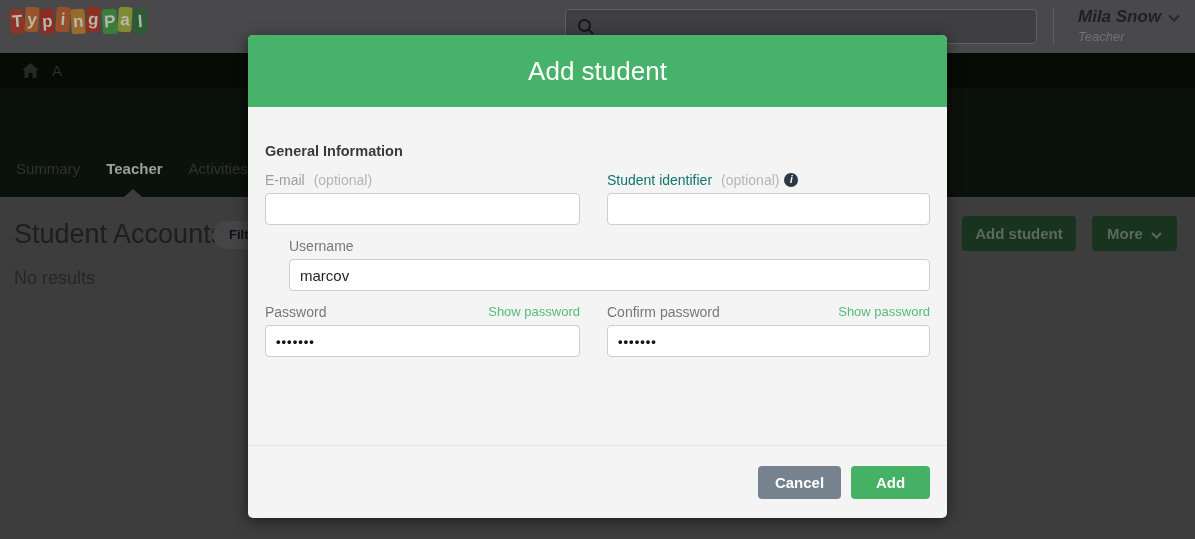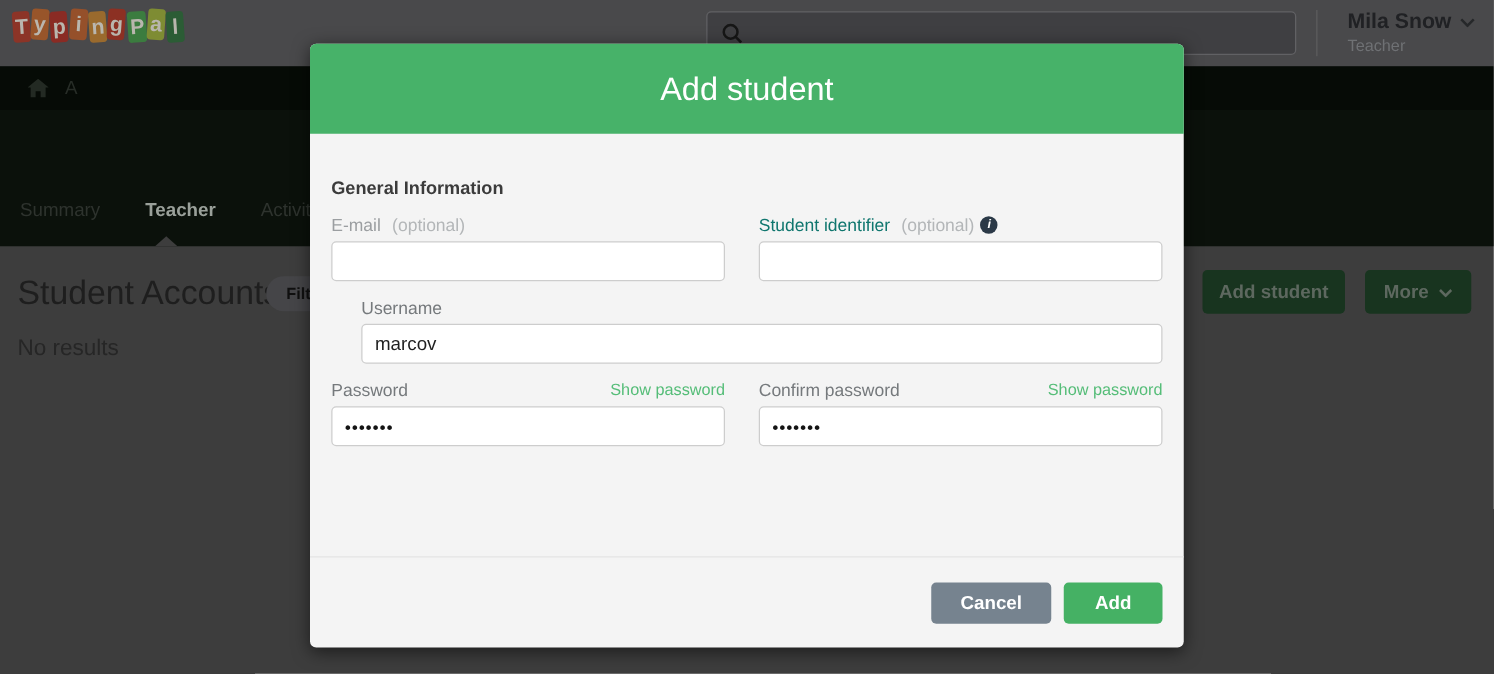--- a/index.html
+++ b/index.html
@@ -28,7 +28,7 @@
     color:#d5d5d5;font-size:15px;font-family:inherit;
   }
   .vdivider{position:absolute;left:1053px;top:8px;width:1px;height:37px;background:#5d5d5f;}
-  .usermenu{position:absolute;left:1078px;top:7px;cursor:pointer;}
+  .usermenu{position:absolute;left:1078px;top:7px;cursor:pointer;font-style:italic;}
   .username{font-size:17px;font-weight:bold;color:#202124;display:flex;align-items:center;gap:7px;}
   .userrole{font-size:13px;color:#6f7174;margin-top:2px;}
   

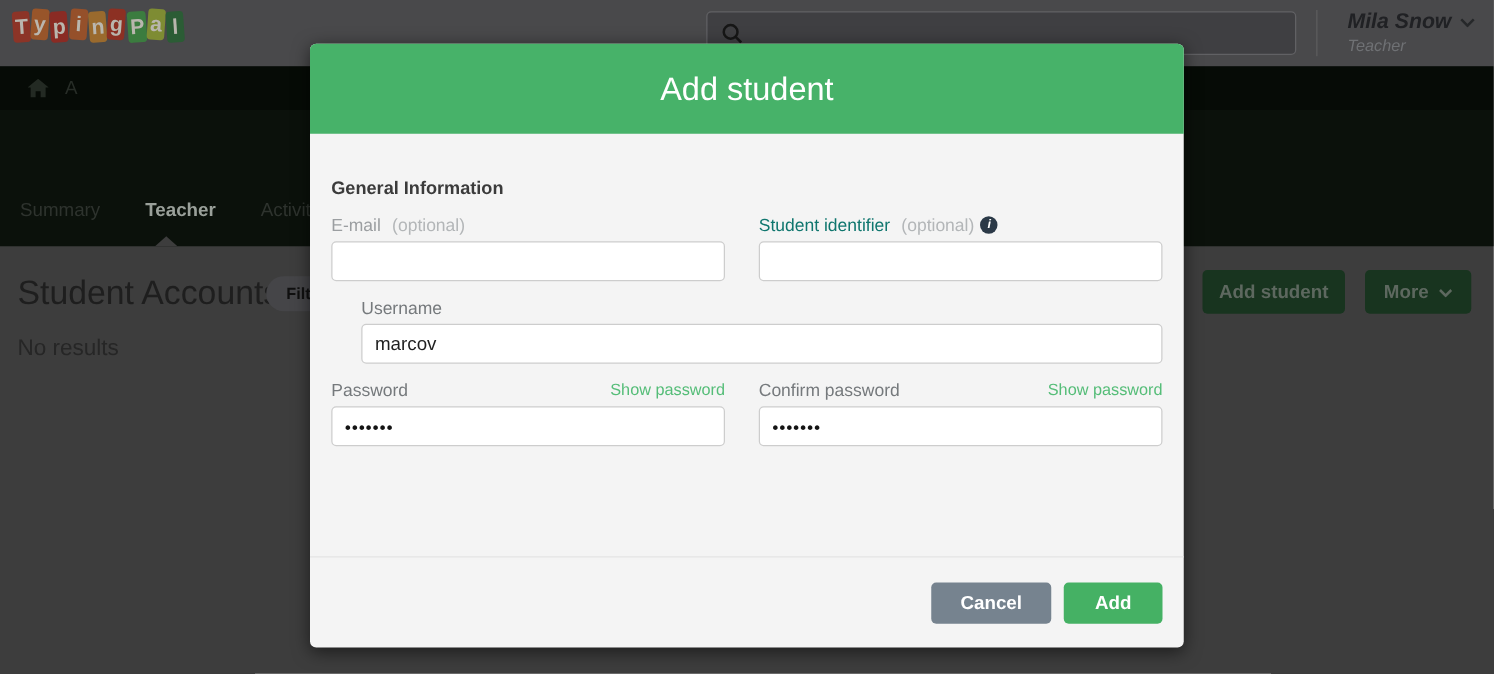--- a/index.html
+++ b/index.html
@@ -39,7 +39,7 @@
   .darkband{position:absolute;left:0;top:88px;width:1195px;height:109px;background:#0b110b;}
   .group-title{position:absolute;left:16px;top:20px;font-size:31px;color:#3a3f3a;font-weight:300;}
   .group-title b{color:#555a52;font-weight:bold;margin-left:6px;}
-  .tabs{position:absolute;left:16px;top:72px;display:flex;gap:36px;}
+  .tabs{position:absolute;left:16px;top:72px;display:flex;gap:26px;}
   .tab{font-size:15px;color:#2e332e;cursor:pointer;}
   .tab.active{color:#9aa09a;font-weight:bold;}
   .tab-notch{position:absolute;left:124px;top:101px;width:0;height:0;

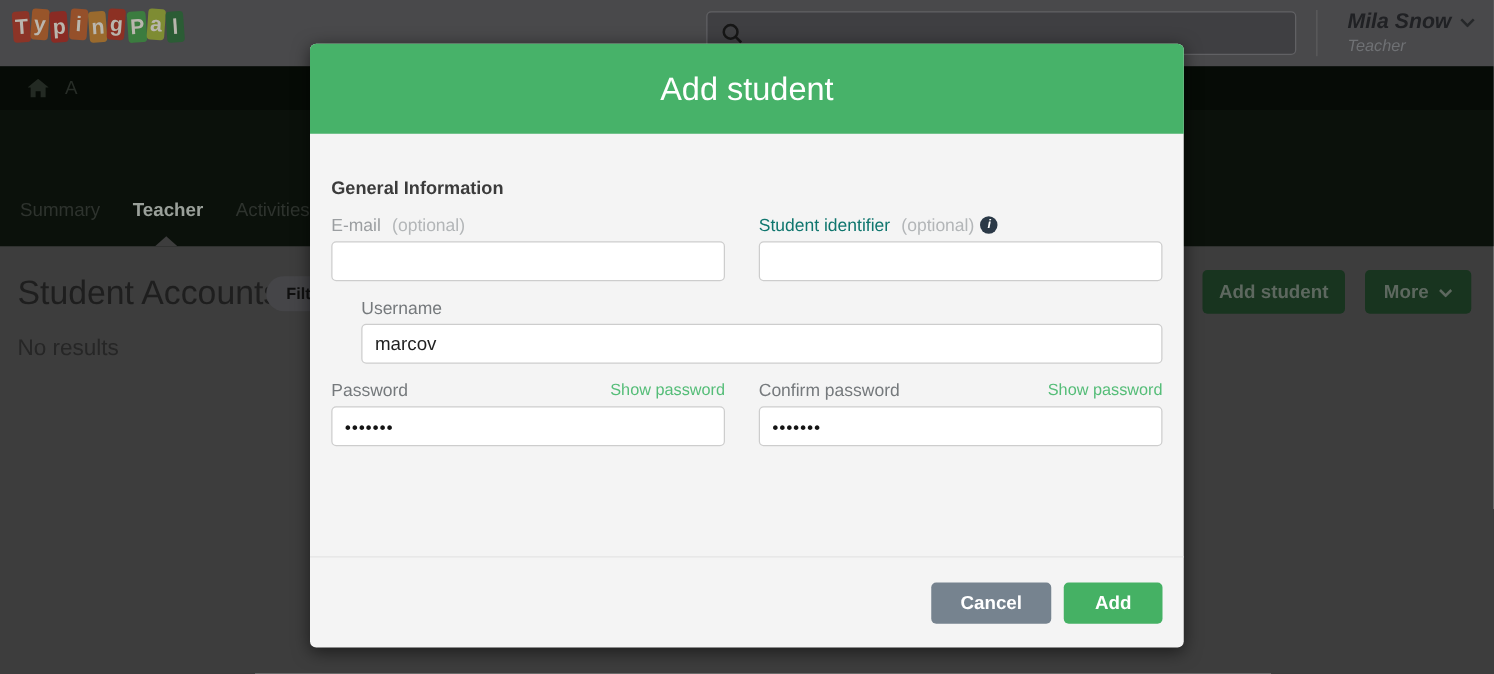--- a/index.html
+++ b/index.html
@@ -83,7 +83,7 @@
   .modal-footer{position:absolute;right:17px;top:431px;display:flex;gap:10px;}
   .mbtn{height:33px;border:none;border-radius:4px;color:#fff;font-size:15px;font-weight:bold;
     font-family:inherit;cursor:pointer;}
-  .mbtn.cancel{width:96px;background:var(--cancel-gray);}
+  .mbtn.cancel{width:83px;background:var(--cancel-gray);}
   .mbtn.add{width:79px;background:var(--add-green);}
 </style>
 </head>

